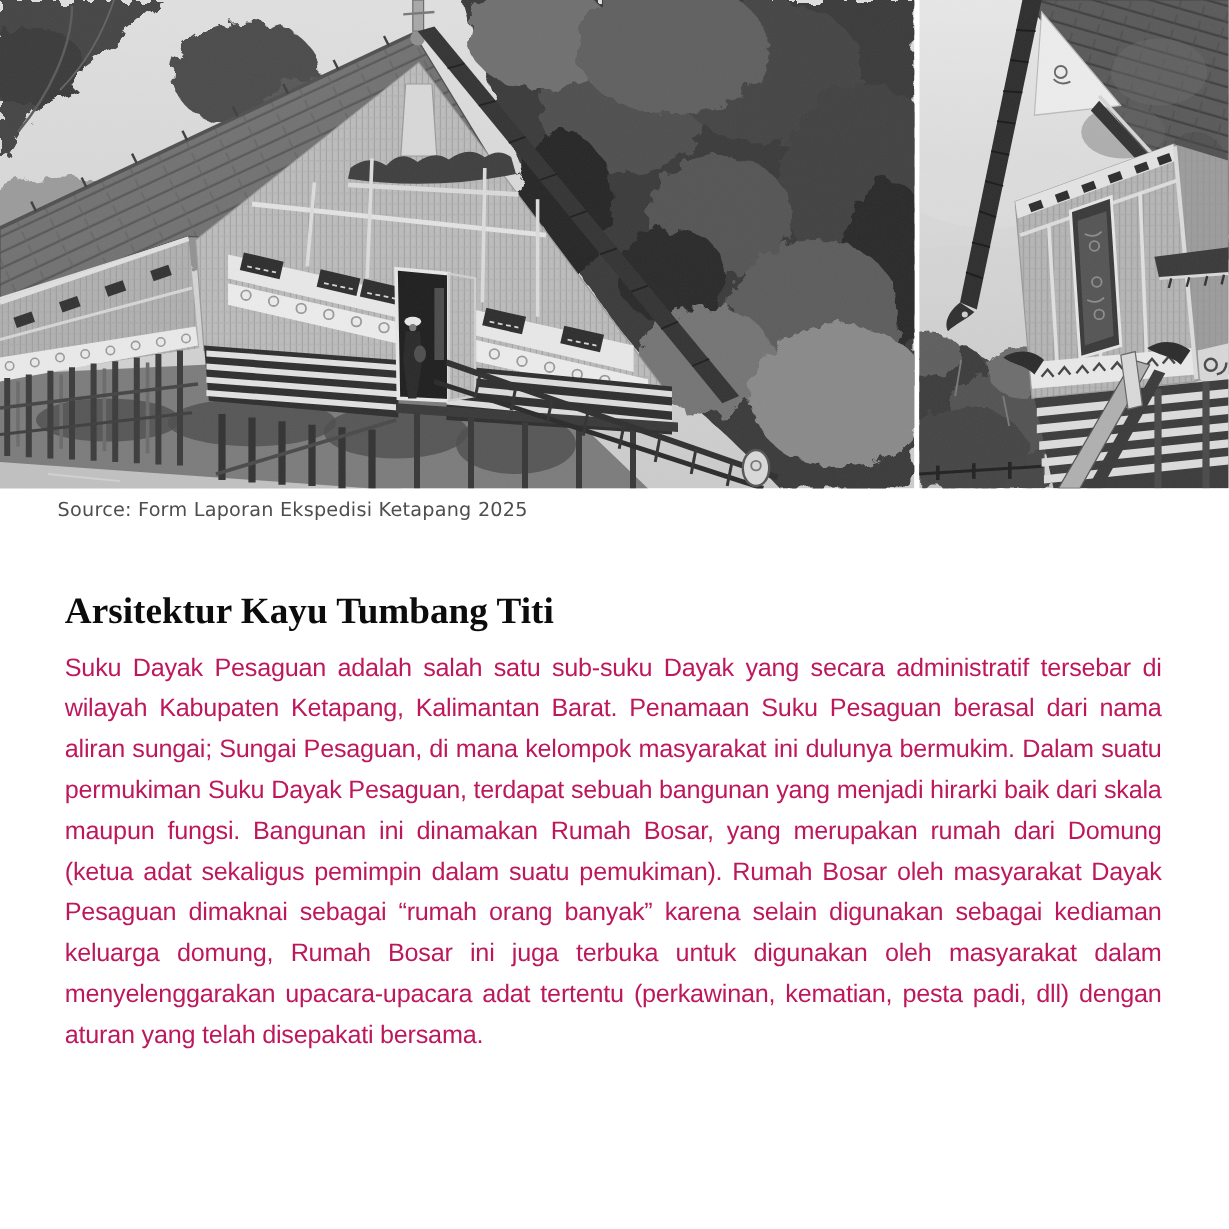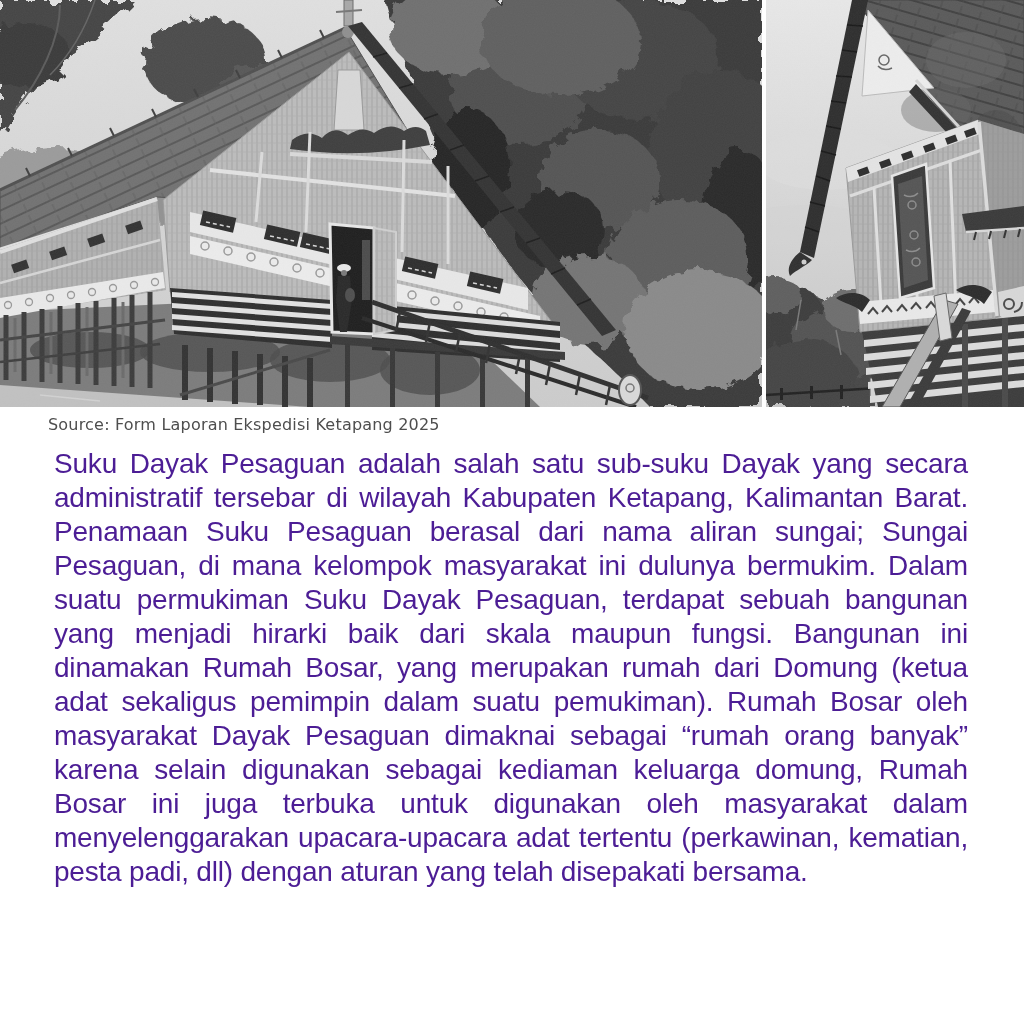--- a/index.html
+++ b/index.html
@@ -480,6 +480,7 @@
 <div class="figure-caption">Source: Form Laporan Ekspedisi Ketapang 2025</div>
 
 <div class="article">
+  <h1 class="article-title">Arsitektur Kayu Tumbang Titi</h1>
   <p class="article-body">Suku Dayak Pesaguan adalah salah satu sub-suku Dayak yang secara administratif tersebar di wilayah Kabupaten Ketapang, Kalimantan Barat. Penamaan Suku Pesaguan berasal dari nama aliran sungai; Sungai Pesaguan, di mana kelompok masyarakat ini dulunya bermukim. Dalam suatu permukiman Suku Dayak Pesaguan, terdapat sebuah bangunan yang menjadi hirarki baik dari skala maupun fungsi. Bangunan ini dinamakan Rumah Bosar, yang merupakan rumah dari Domung (ketua adat sekaligus pemimpin dalam suatu pemukiman). Rumah Bosar oleh masyarakat Dayak Pesaguan dimaknai sebagai “rumah orang banyak” karena selain digunakan sebagai kediaman keluarga domung, Rumah Bosar ini juga terbuka untuk digunakan oleh masyarakat dalam menyelenggarakan upacara-upacara adat tertentu (perkawinan, kematian, pesta padi, dll) dengan aturan yang telah disepakati bersama.</p>
 </div>
 

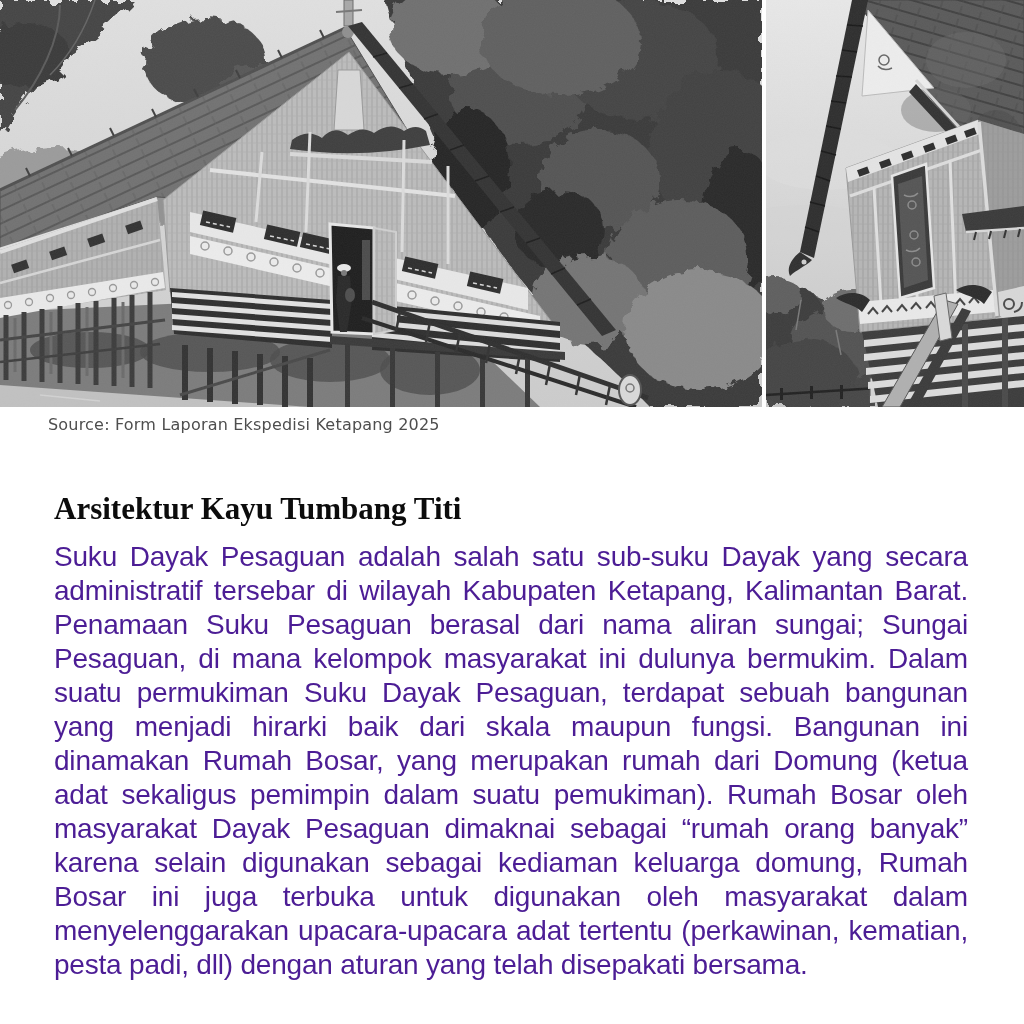--- a/index.html
+++ b/index.html
@@ -26,8 +26,8 @@
   }
   .article-body{
     margin-top:13px;
-    font-size:28px;line-height:34px;
-    text-align:justify;color:#4c1d95;
+    font-size:21px;line-height:34px;
+    text-align:justify;color:#be185d;
     letter-spacing:-.2px;
   }
 </style>

